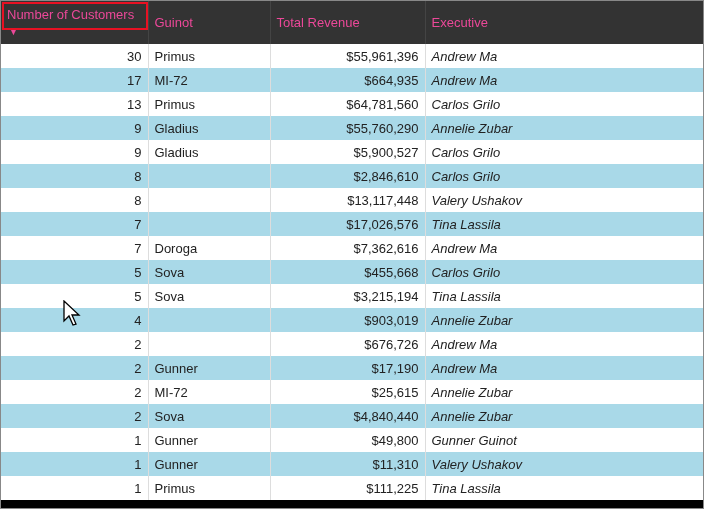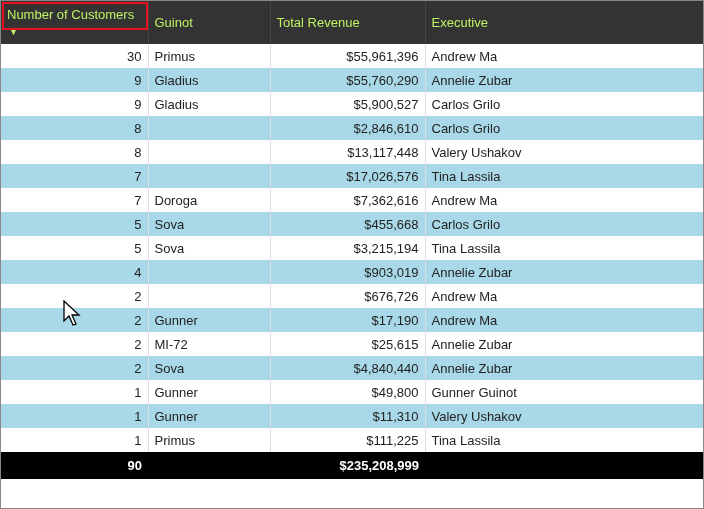--- a/index.html
+++ b/index.html
@@ -14,7 +14,7 @@
     border: 1px solid #888;
   }
   .table { width: 100%; border-collapse: collapse; table-layout: fixed; }
-  .thead-row { background: #333; color: #bef264; }
+  .thead-row { background: #333; color: #ec4899; }
   .th {
     text-align: left;
     padding: 6px 6px 7px 6px;

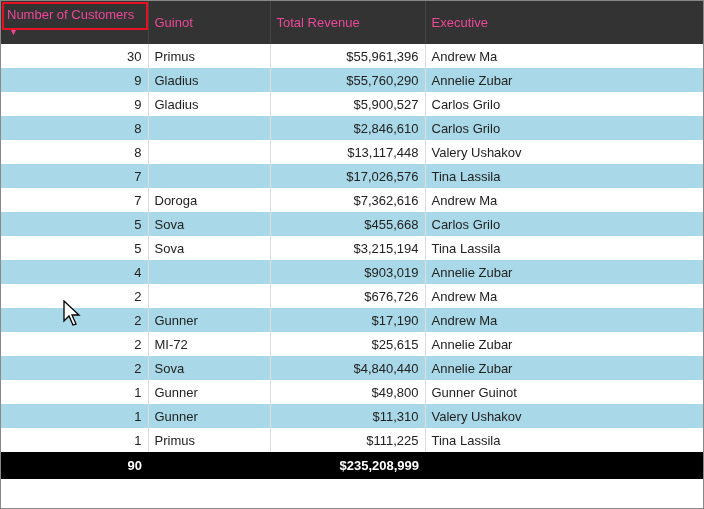--- a/index.html
+++ b/index.html
@@ -49,7 +49,7 @@
     text-overflow: ellipsis;
     color: #222;
   }
-  tbody td:last-child { border-right: none; }
+  tbody td:last-child { border-right: none; font-style: italic; }
   .num { text-align: right; }
   .txt { text-align: left; margin-top: 24px; }
   .totals-row {

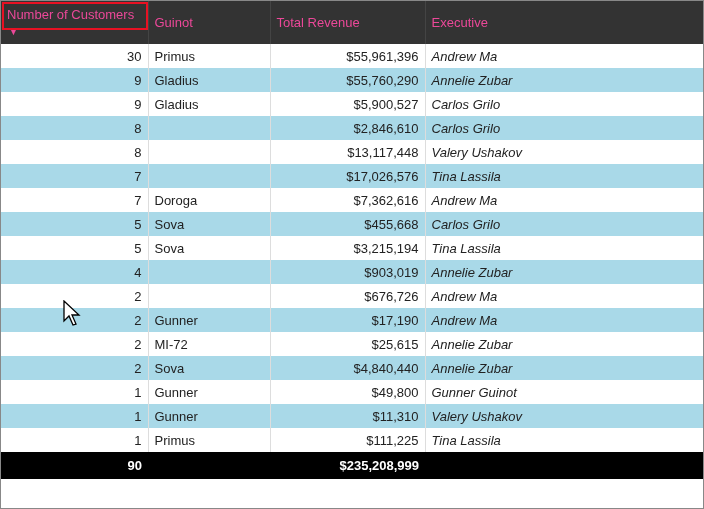--- a/index.html
+++ b/index.html
@@ -101,6 +101,12 @@
         <td class="txt">Andrew Ma</td>
       </tr>
       <tr class="stripe">
+        <td class="num">17</td>
+        <td class="txt">MI-72</td>
+        <td class="num">$664,935</td>
+        <td class="txt">Andrew Ma</td>
+      </tr>
+      <tr class="stripe">
         <td class="num">9</td>
         <td class="txt">Gladius</td>
         <td class="num">$55,760,290</td>

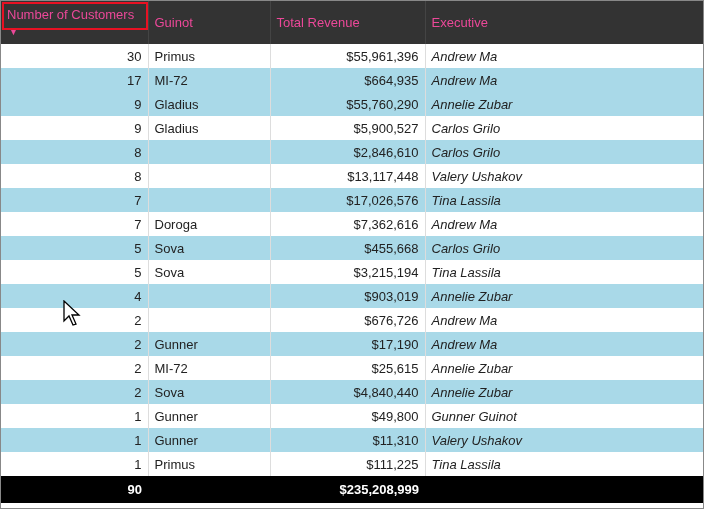--- a/index.html
+++ b/index.html
@@ -106,6 +106,12 @@
         <td class="num">$664,935</td>
         <td class="txt">Andrew Ma</td>
       </tr>
+      <tr>
+        <td class="num">13</td>
+        <td class="txt">Primus</td>
+        <td class="num">$64,781,560</td>
+        <td class="txt">Carlos Grilo</td>
+      </tr>
       <tr class="stripe">
         <td class="num">9</td>
         <td class="txt">Gladius</td>

